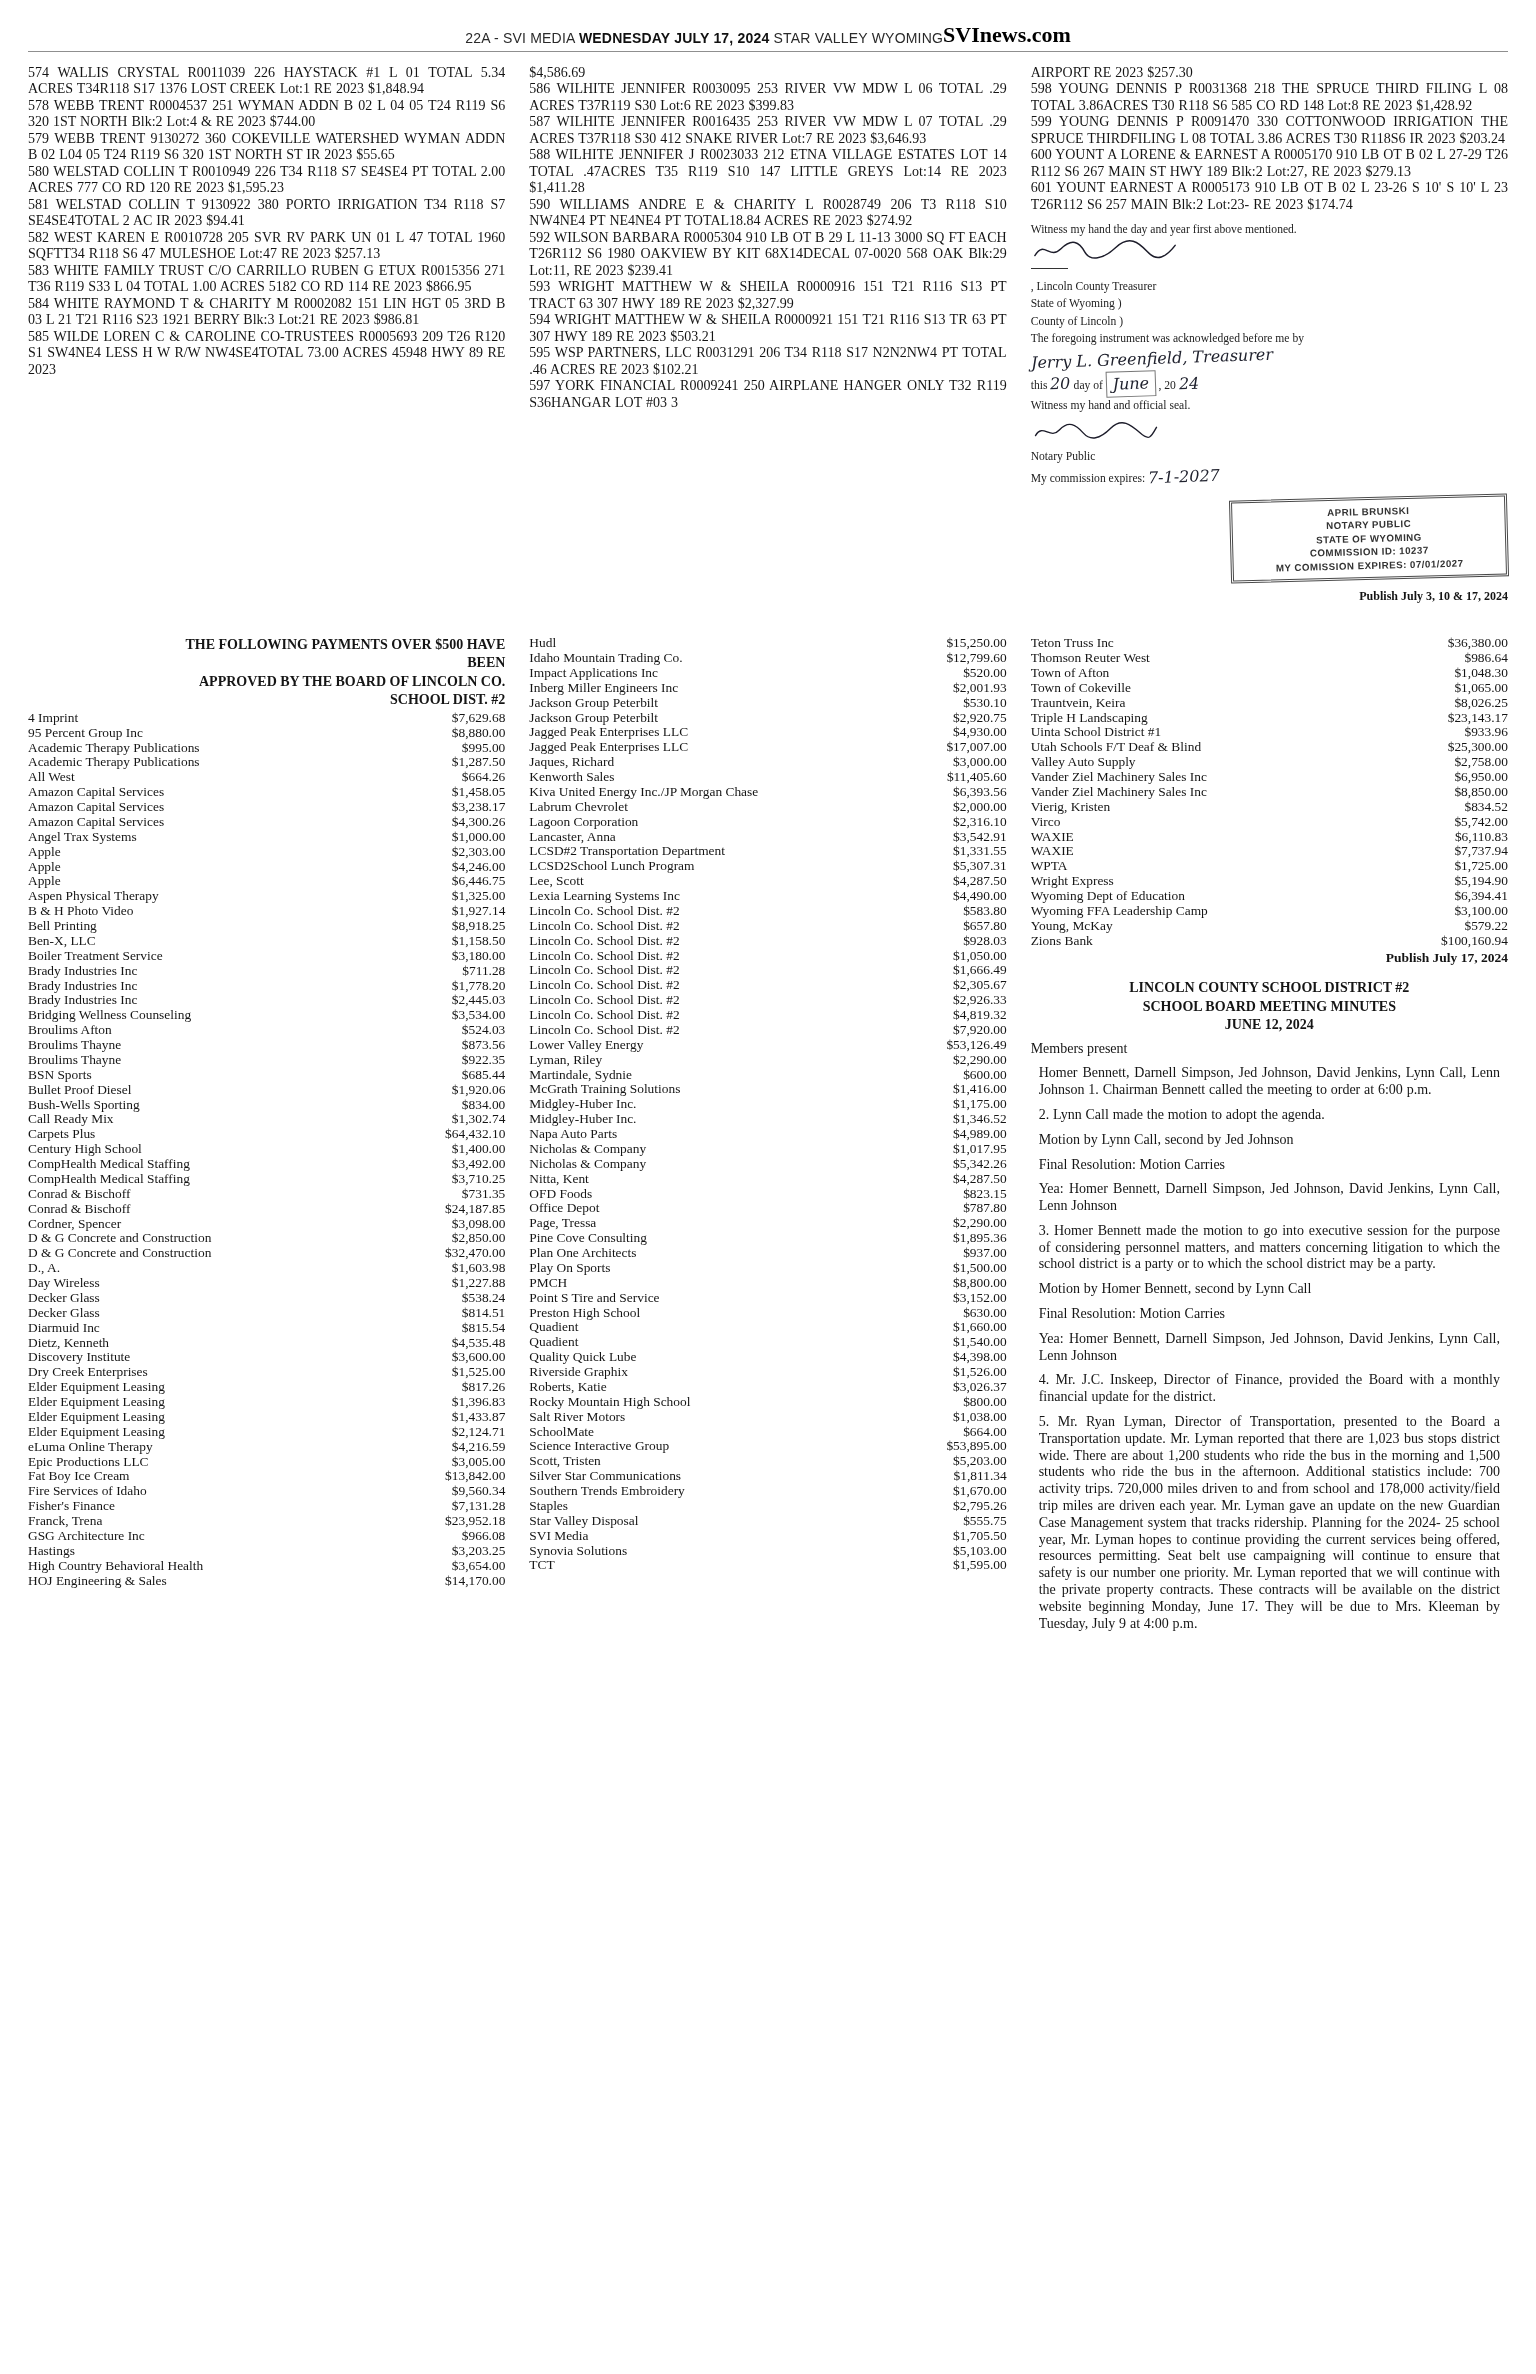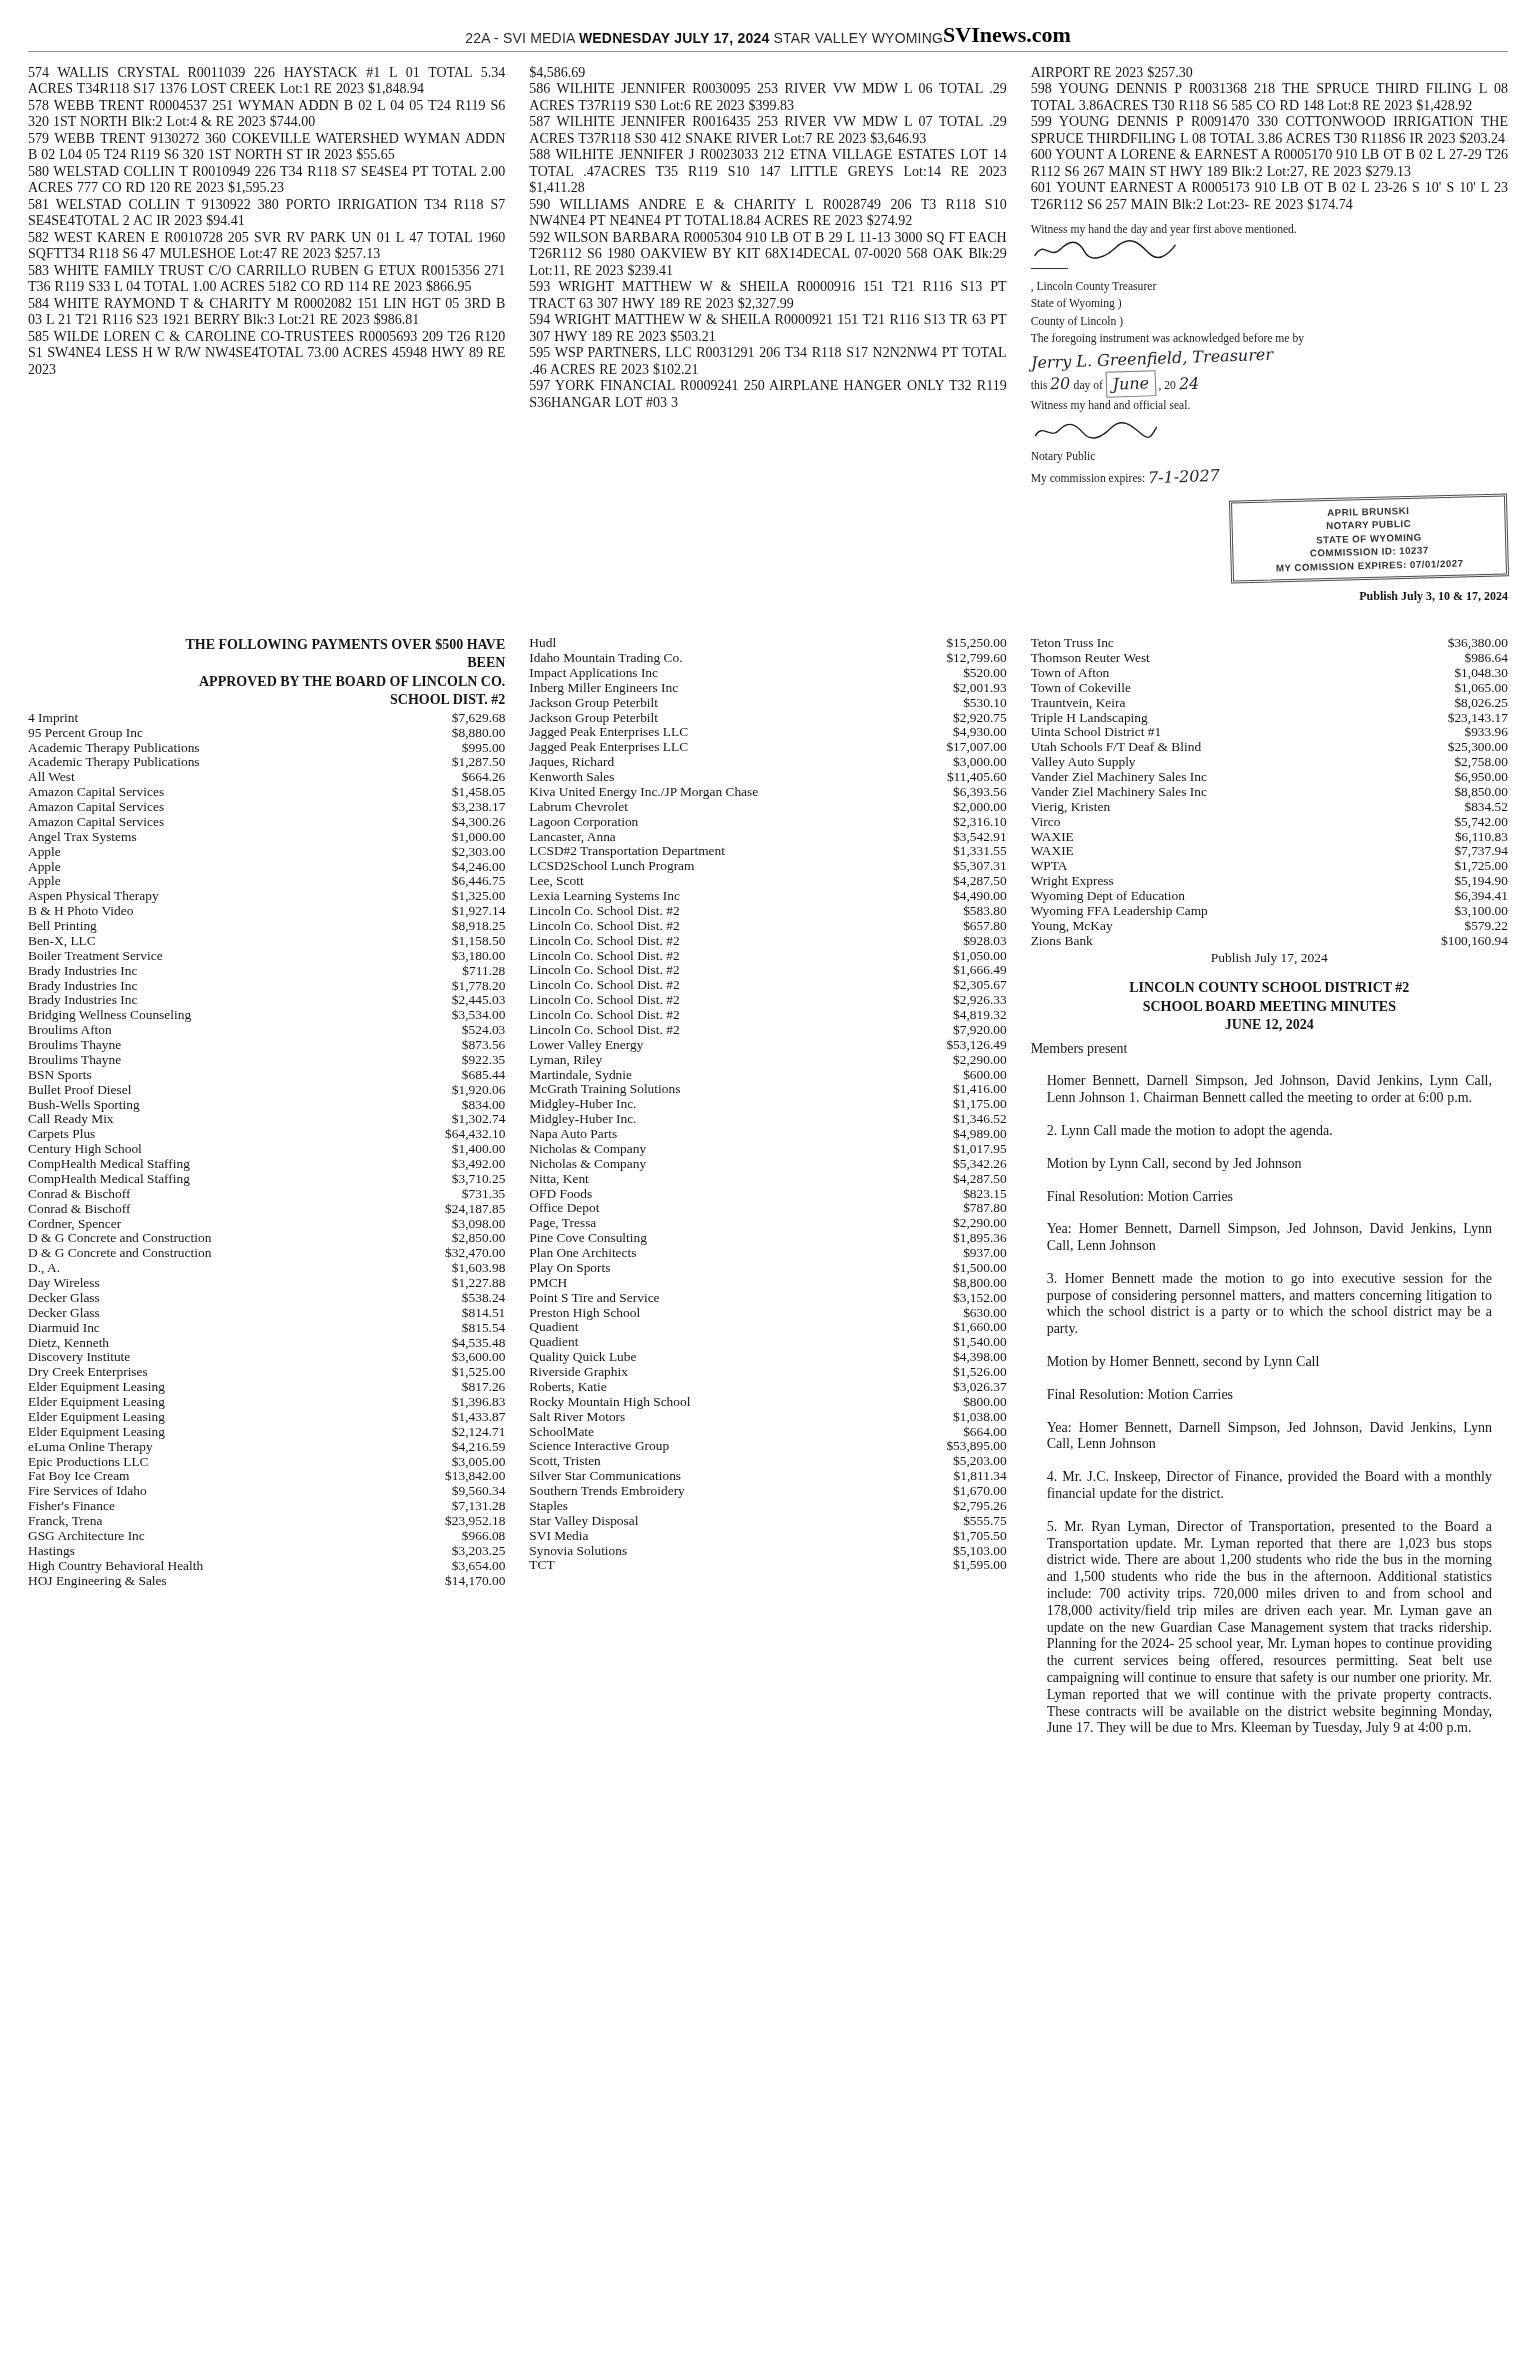--- a/index.html
+++ b/index.html
@@ -77,7 +77,7 @@
   .pay-name { white-space:nowrap; overflow:hidden; padding-right:7.4px; }
   .pay-amt  { white-space:nowrap; text-align:right; }
   .pay-publish {
-    margin:1.9px 0 13px 0; text-align:center; font-weight:normal; font-size:13.5px;
+    margin:1.9px 0 13px 0; text-align:right; font-weight:bold; font-size:13.5px;
   }
 
   

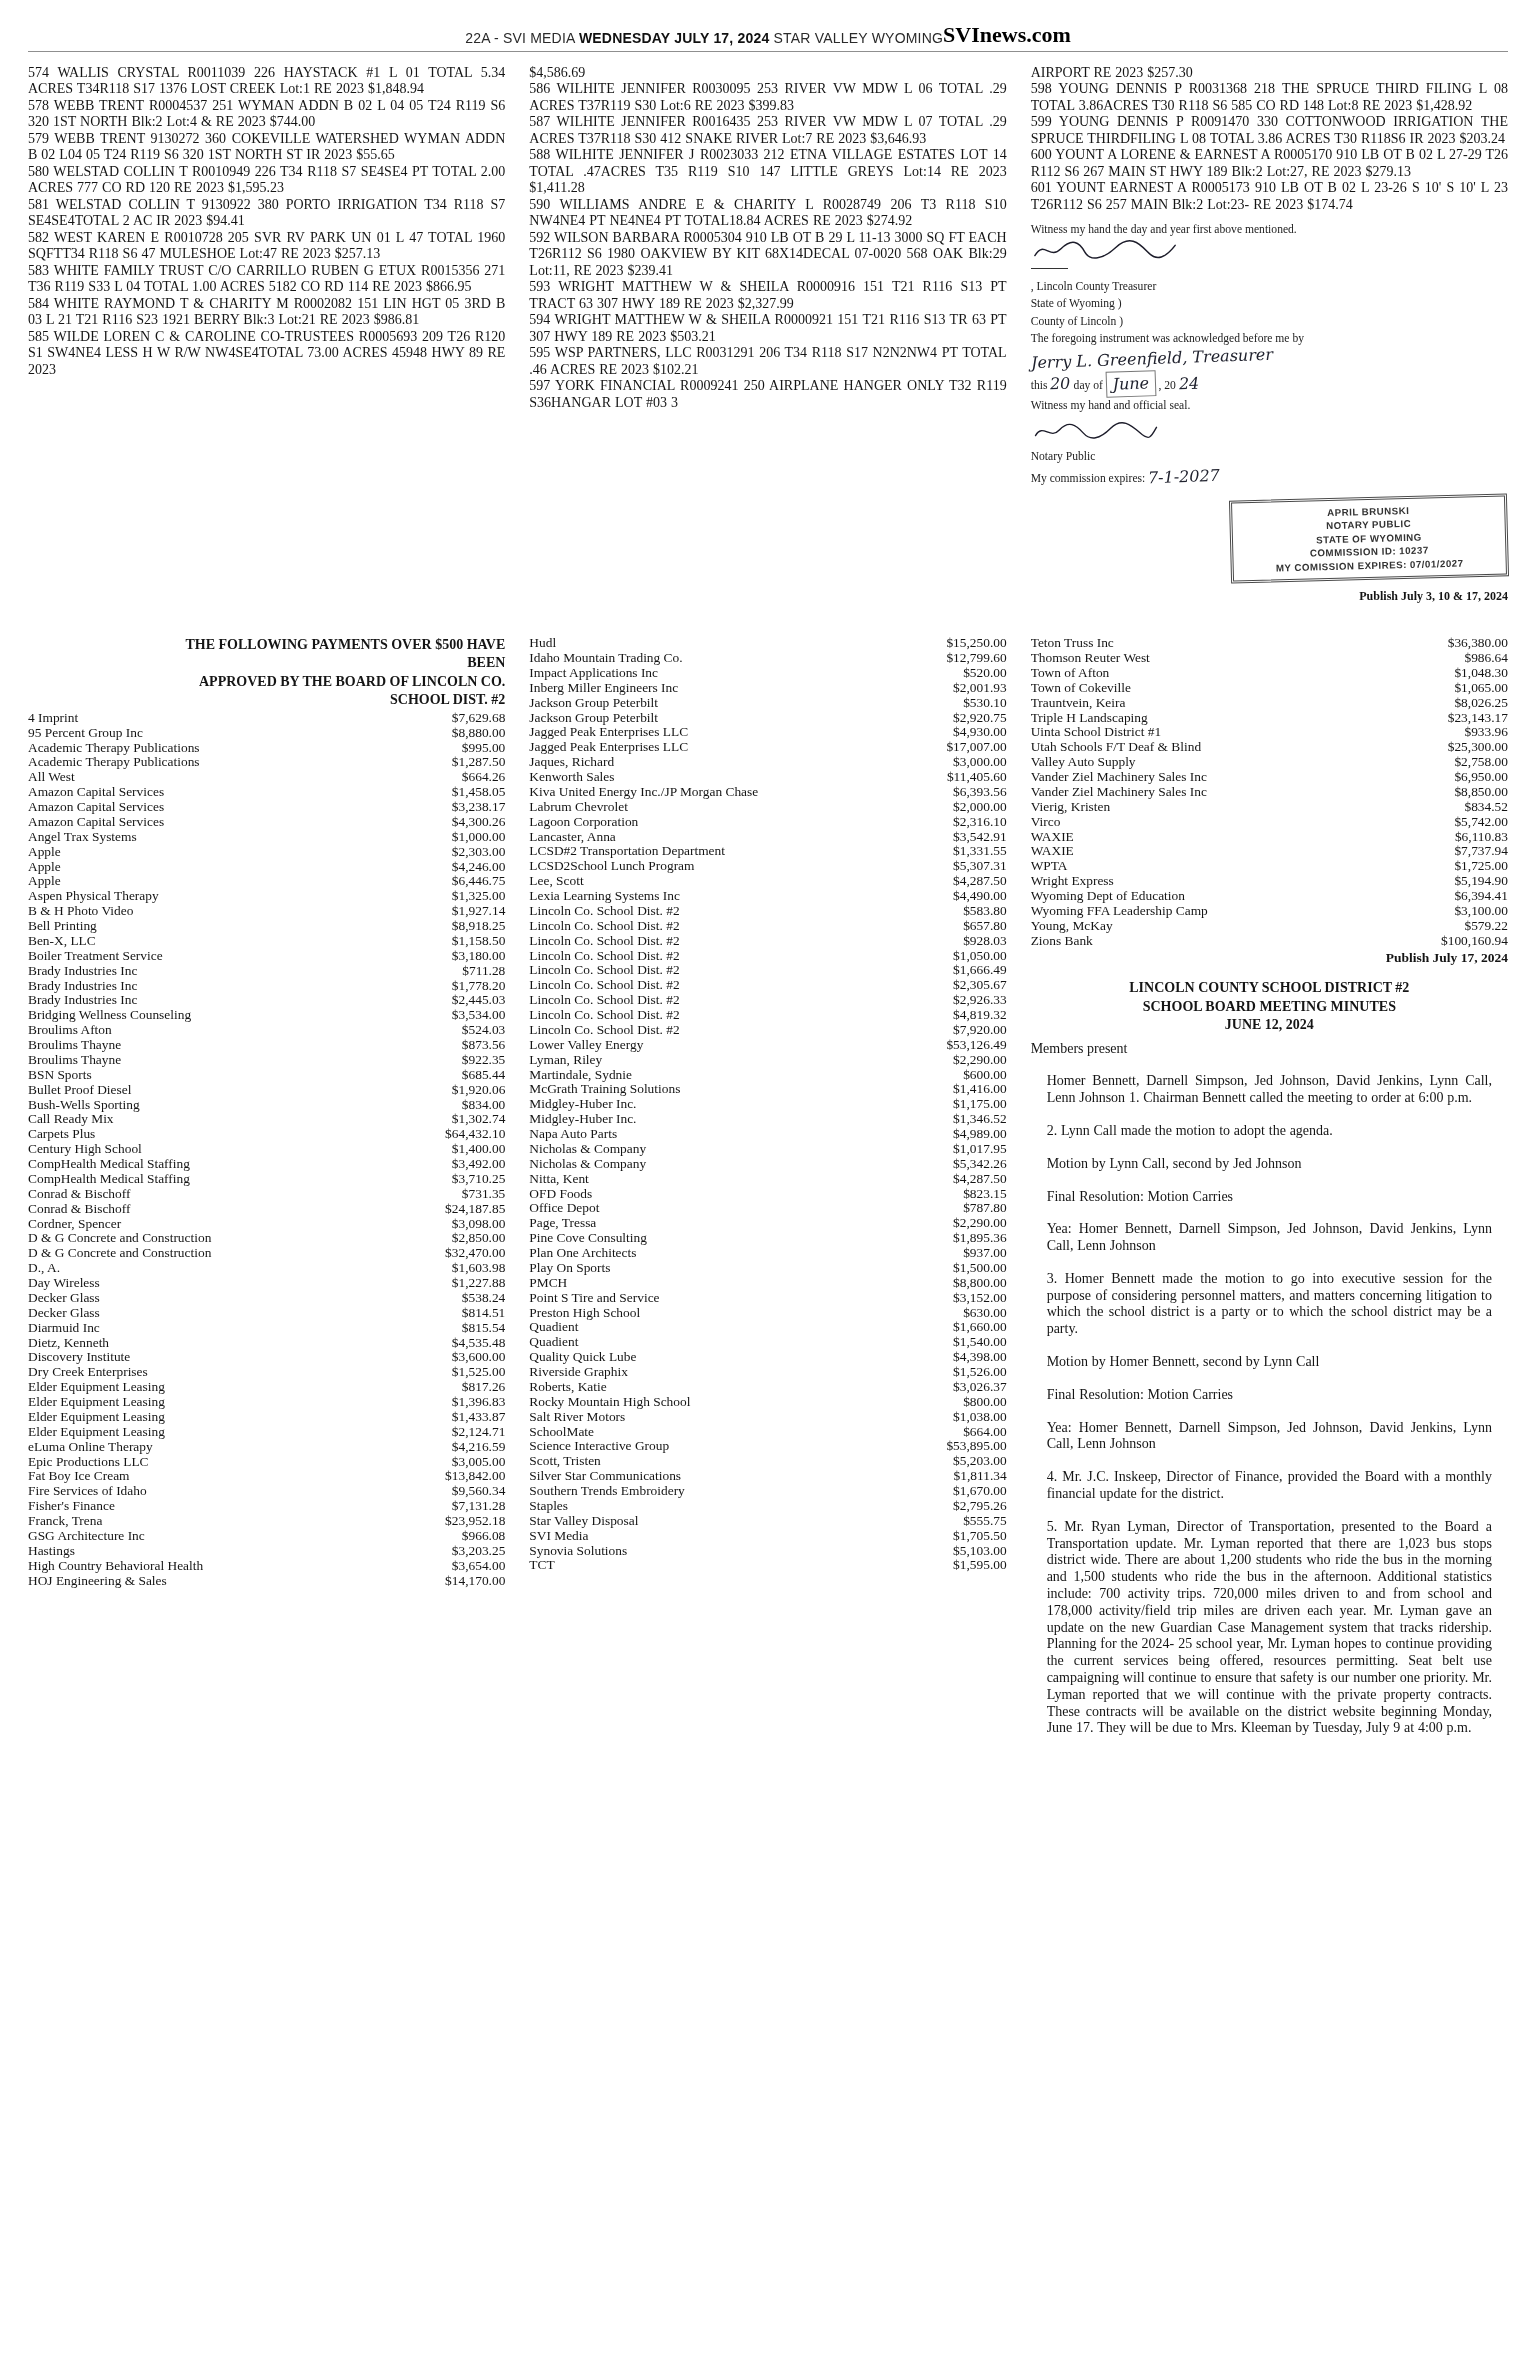--- a/index.html
+++ b/index.html
@@ -86,7 +86,7 @@
   }
   .min-members { margin:6.5px 0 0 0; font-size:14px; line-height:1.2; }
   .min-para {
-    margin:16px; font-size:14px; line-height:1.2;
+    margin:8px; font-size:14px; line-height:1.2;
     text-align:justify; word-spacing:0.3px;
   }
 </style>

